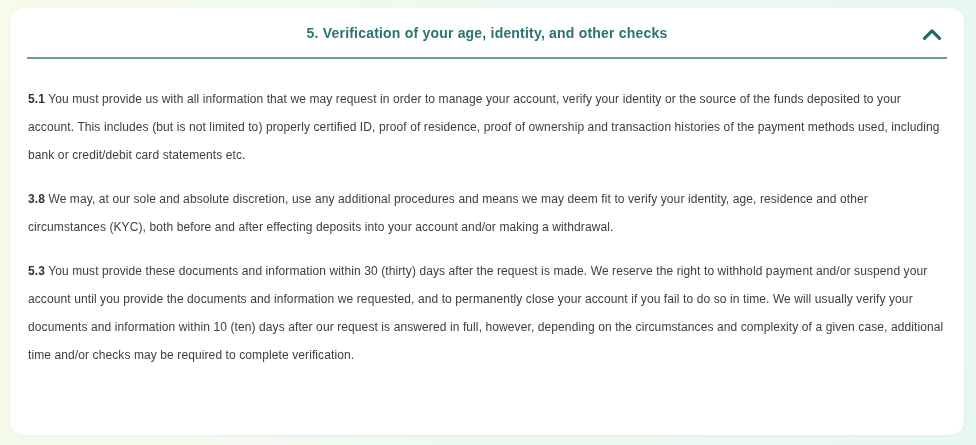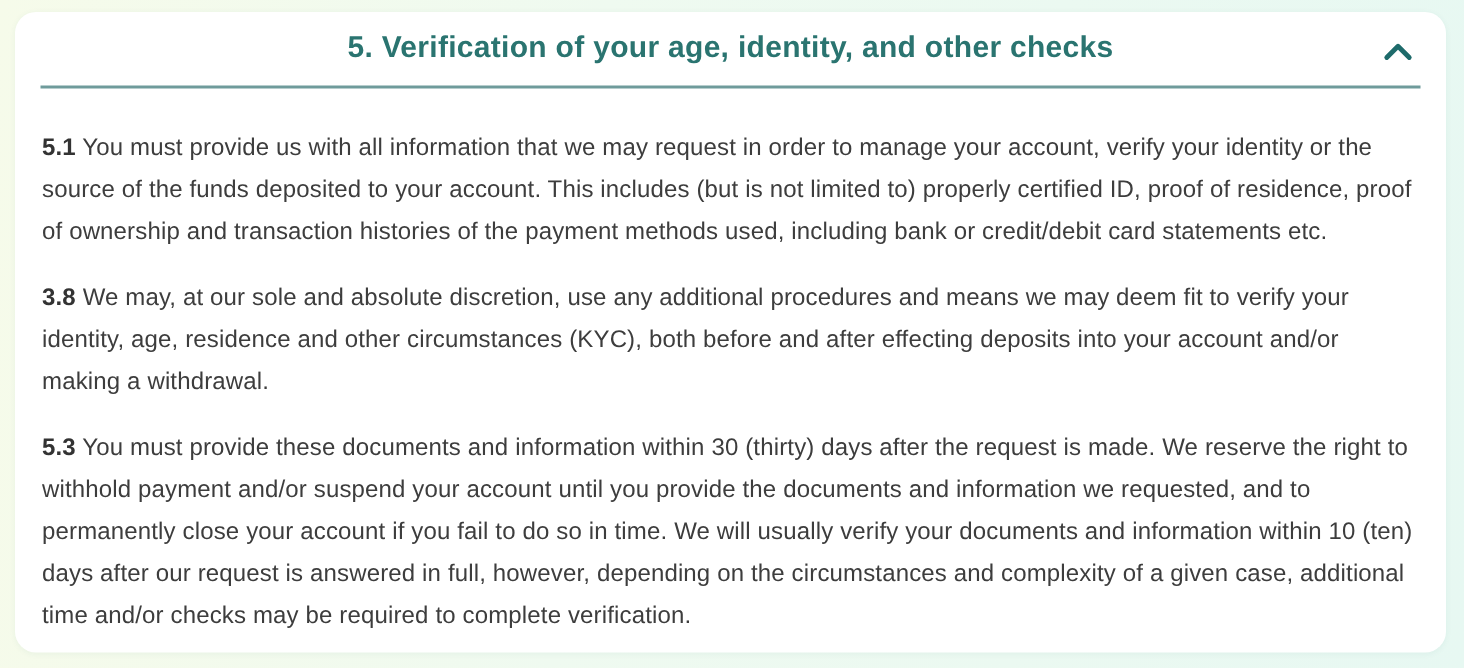--- a/index.html
+++ b/index.html
@@ -37,7 +37,7 @@
 
   .accordion-title {
     color: #2a7470;
-    font-size: 20px;
+    font-size: 14px;
     font-weight: 700;
     letter-spacing: 0.2px;
     text-align: center;

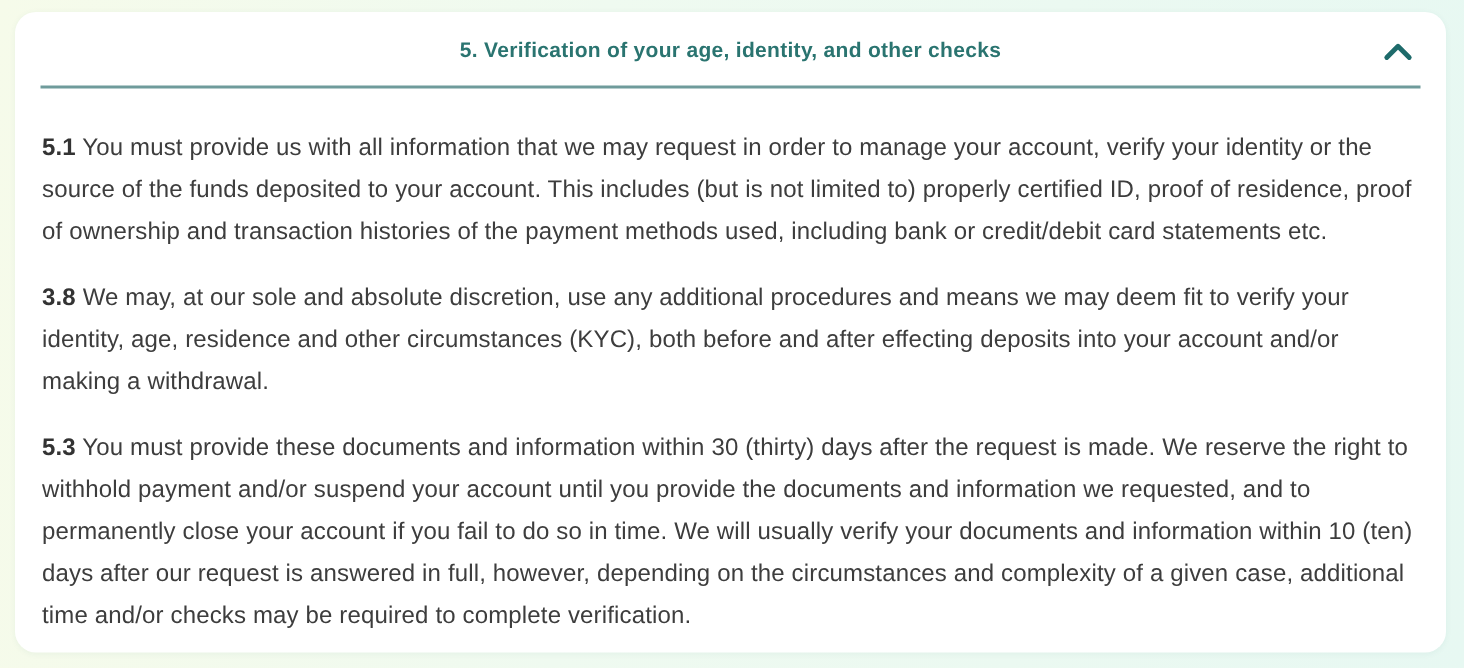--- a/index.html
+++ b/index.html
@@ -67,7 +67,7 @@
 
   .clause {
     color: #3d3d3d;
-    font-size: 16px;
+    font-size: 12px;
     line-height: 28px;
     margin-bottom: 16px;
     letter-spacing: 0.1px;

